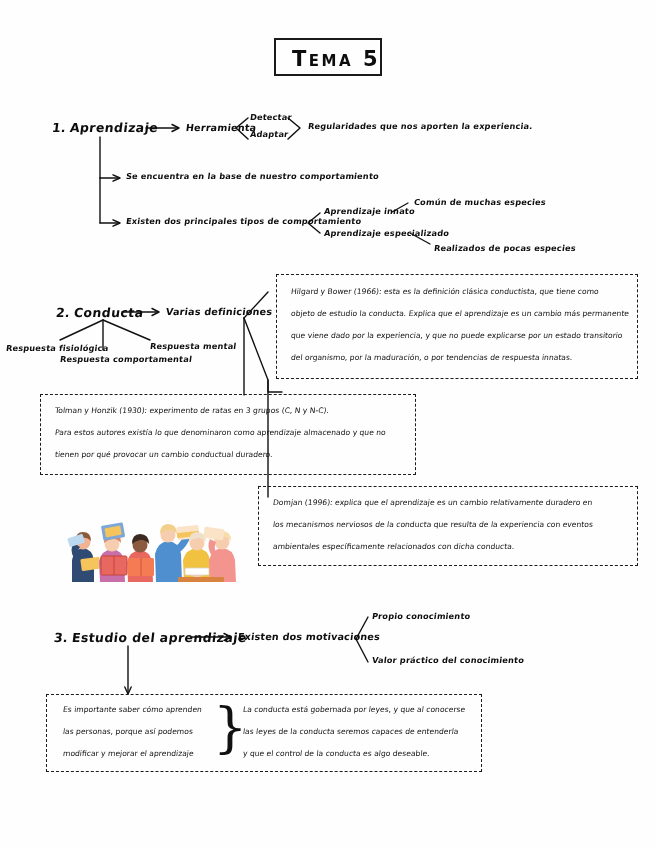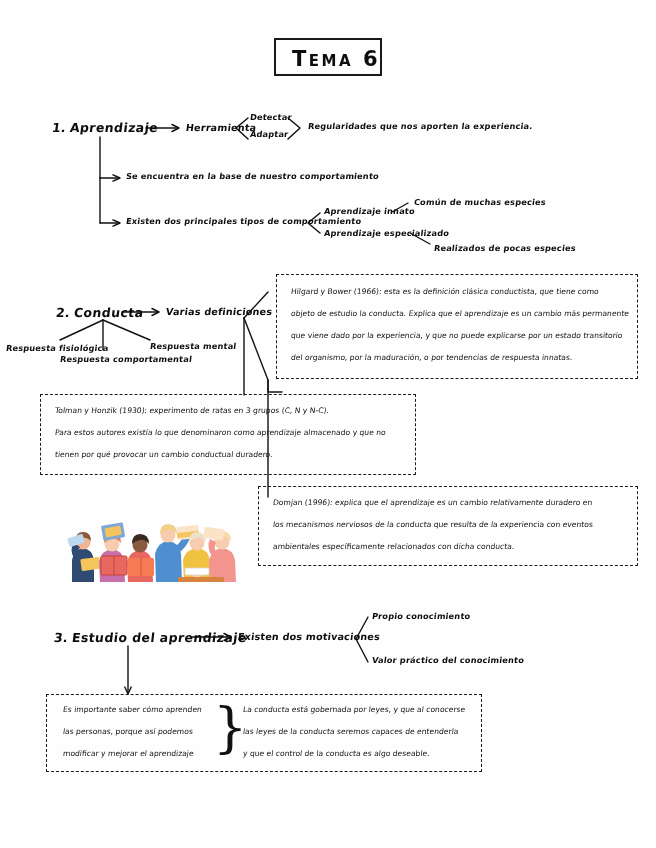--- a/index.html
+++ b/index.html
@@ -164,7 +164,7 @@
   </svg>
 
   <div class="title-box">
-    <div class="hw title">Tema 6</div>
+    <div class="hw title">Tema 5</div>
   </div>
 
   <div class="hw head skew" style="left:52px; top:120px;">1.</div>

